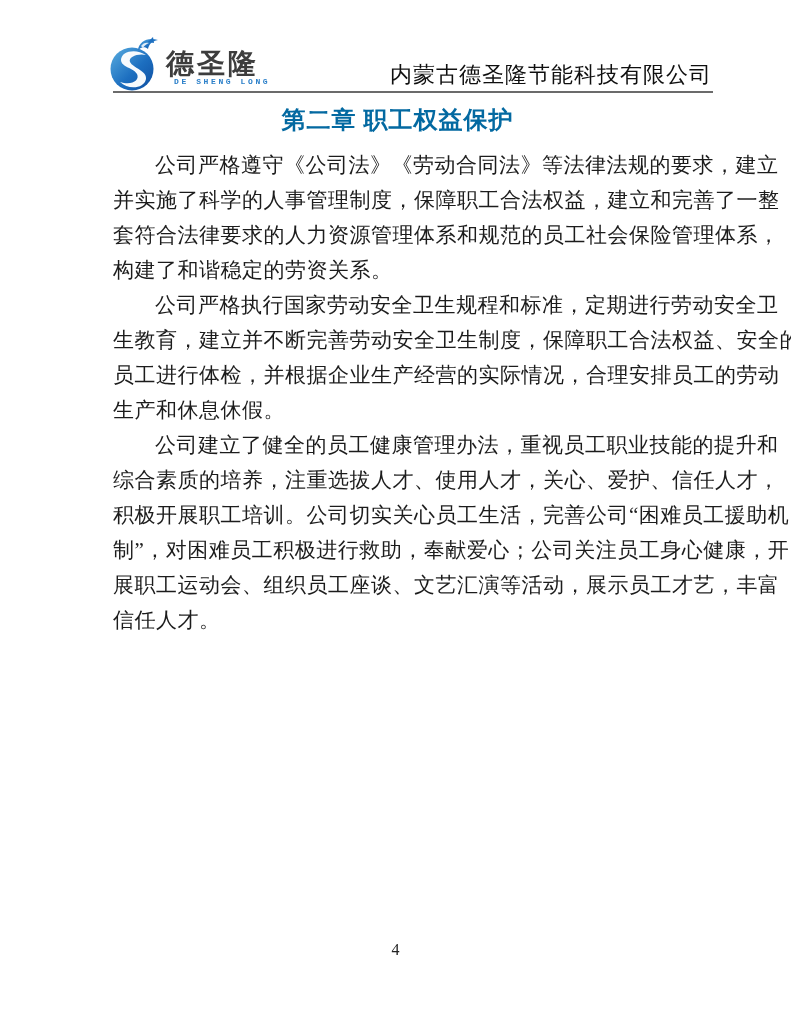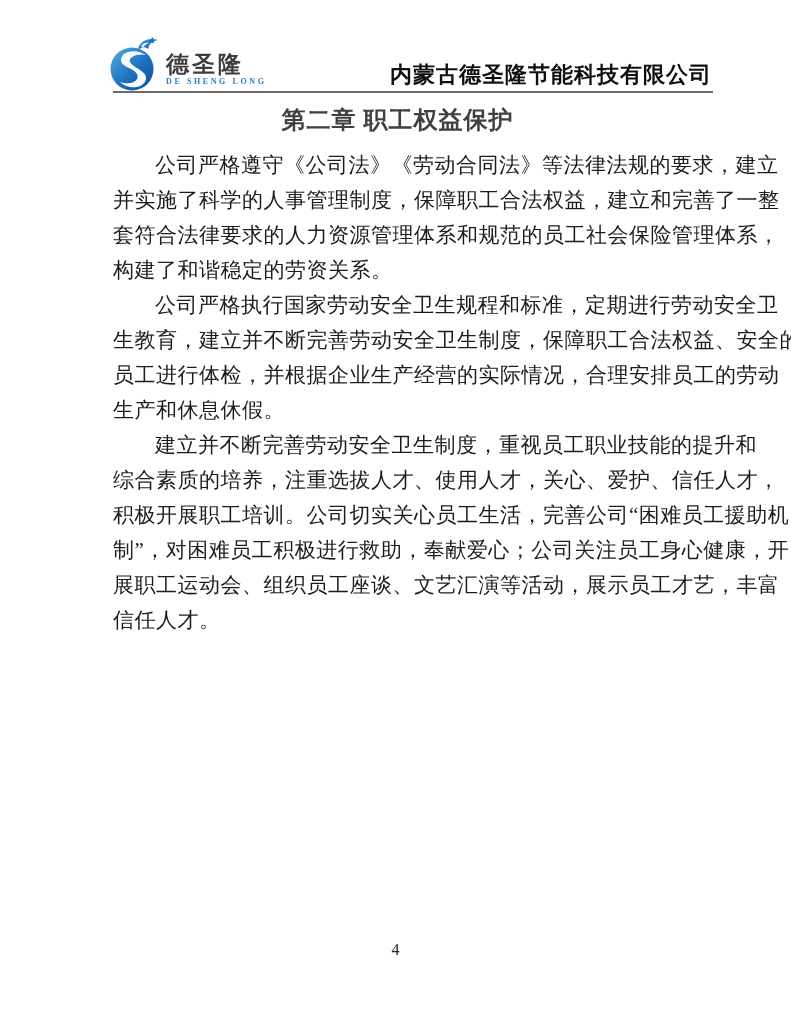--- a/index.html
+++ b/index.html
@@ -33,7 +33,7 @@
   .logo-cn {
     font-family: "Liberation Sans", "DejaVu Sans", sans-serif;
     font-weight: 700;
-    font-size: 23px;
+    font-size: 28px;
     line-height: 24px;
     color: #3d3d3d;
     letter-spacing: 3px;

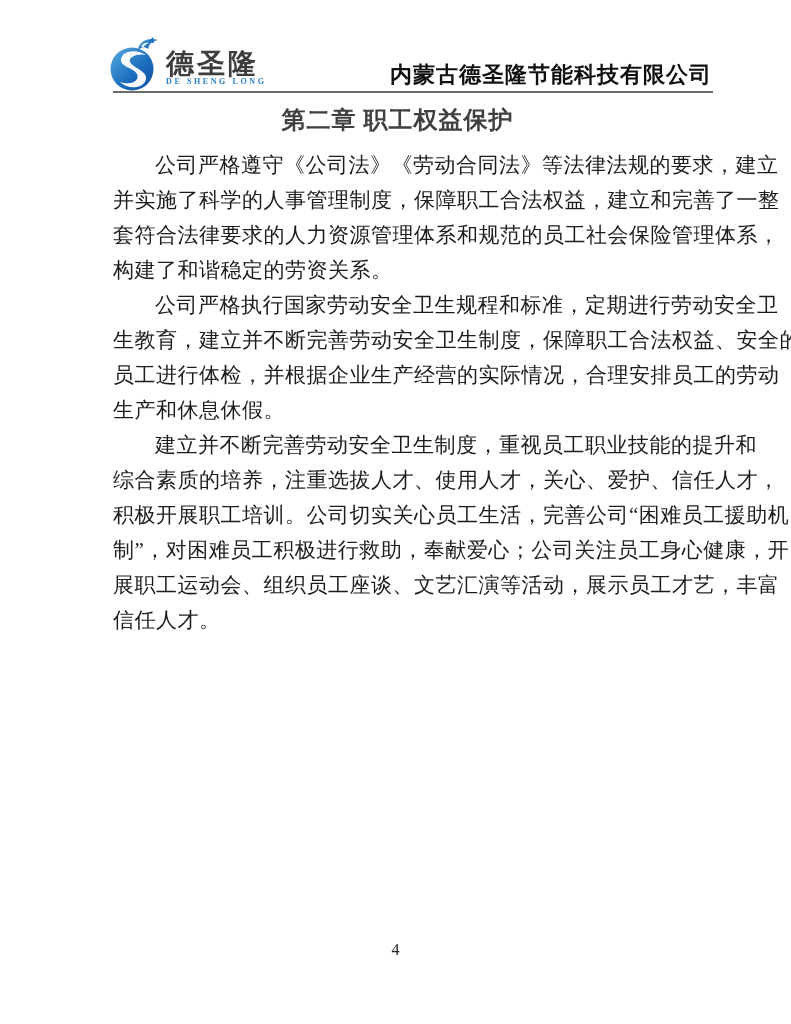--- a/index.html
+++ b/index.html
@@ -39,12 +39,13 @@
     letter-spacing: 3px;
   }
   .logo-en {
-    font-family: Liberation Serif, serif;
+    font-family: Liberation Mono, monospace;
     font-weight: 700;
     font-size: 8px;
     letter-spacing: 2.6px;
     color: #2a7fc9;
     margin-top: 1px;
+    margin-left: 8px;
   }
   .company-name {
     position: absolute;

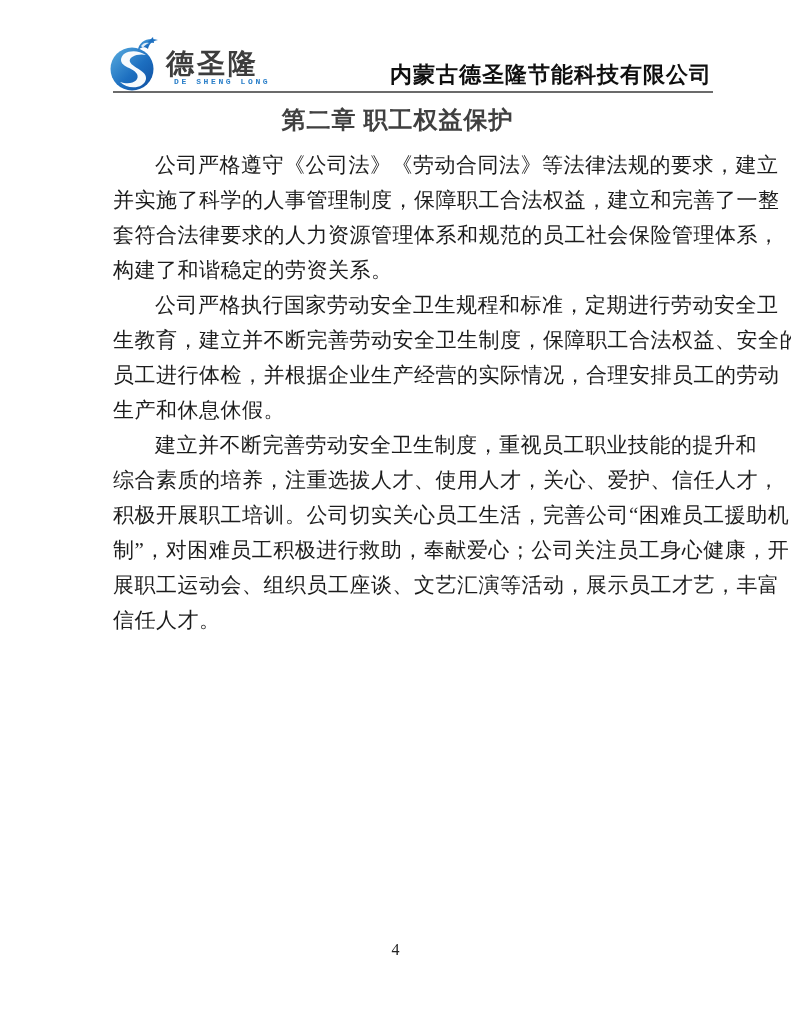--- a/index.html
+++ b/index.html
@@ -53,7 +53,7 @@
     top: 60px;
     width: 599px;
     text-align: right;
-    font-weight: 700;
+    font-weight: 400;
     font-size: 22px;
     color: #0f0f0f;
     letter-spacing: 1px;

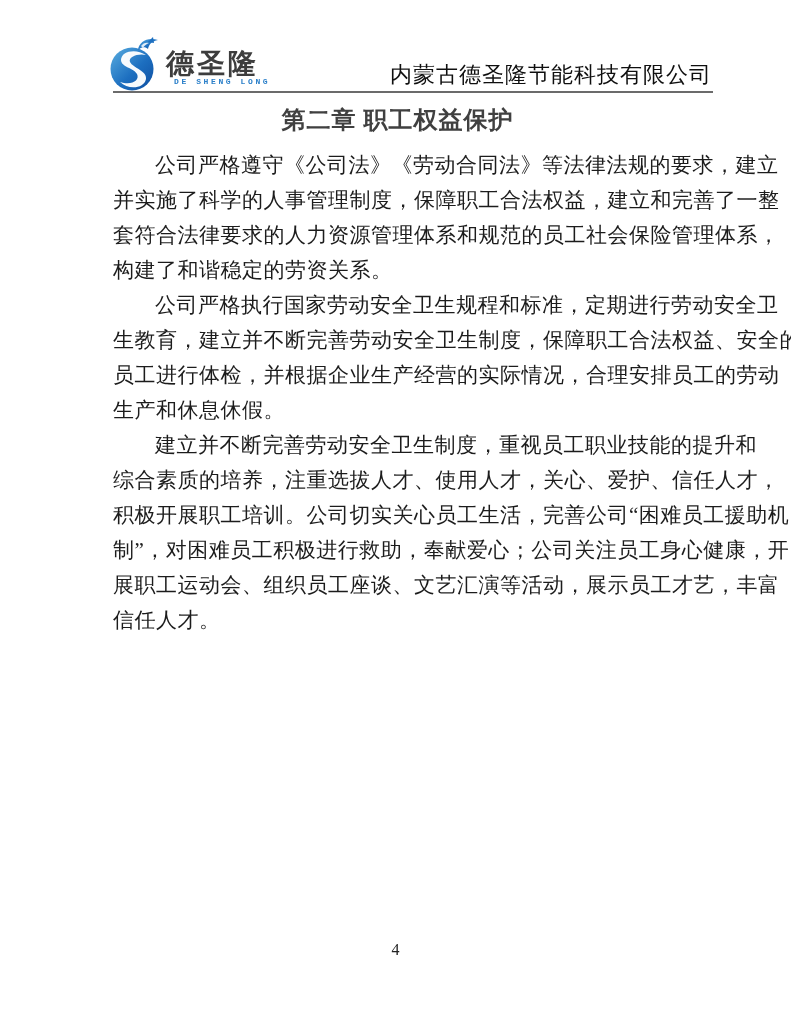--- a/index.html
+++ b/index.html
@@ -76,7 +76,7 @@
     text-align: center;
     font-weight: 700;
     font-size: 24px;
-    color: #404040;
+    color: #0369a1;
     letter-spacing: 1px;
   }
 

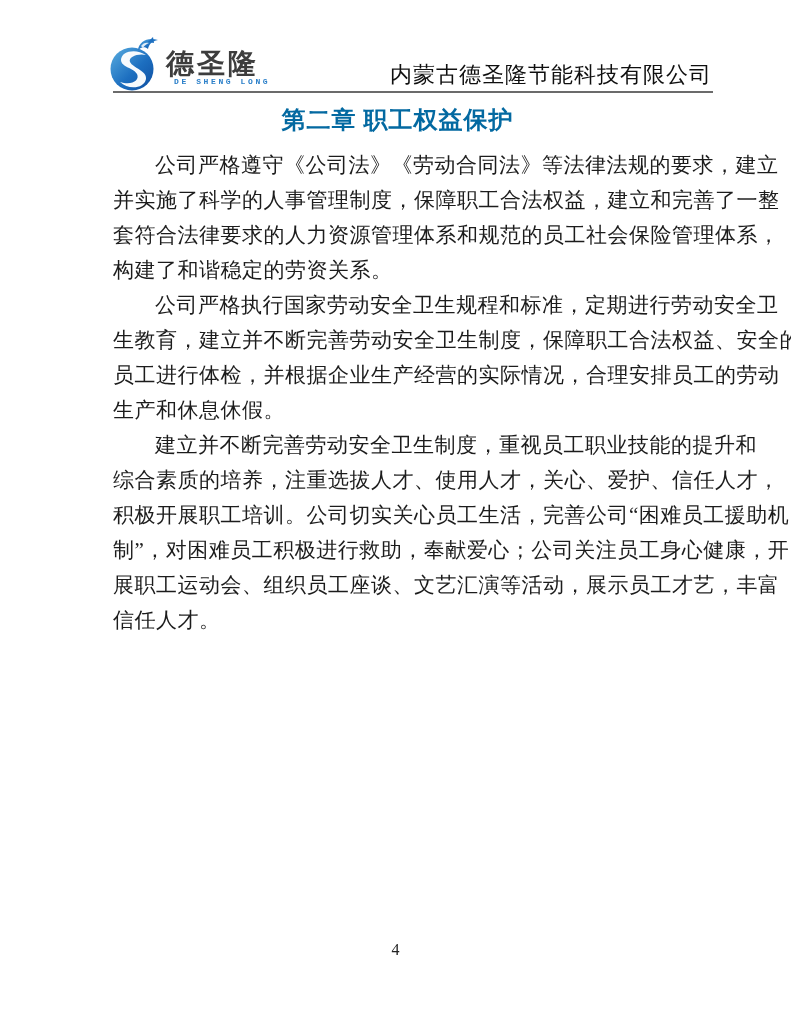--- a/index.html
+++ b/index.html
@@ -162,7 +162,7 @@
         <div class="line para-last">生产和休息休假。</div>
       </div>
       <div>
-        <div class="line para-first">建立并不断完善劳动安全卫生制度，重视员工职业技能的提升和</div>
+        <div class="line para-first">公司建立了健全的员工健康管理办法，重视员工职业技能的提升和</div>
         <div class="line">综合素质的培养，注重选拔人才、使用人才，关心、爱护、信任人才，</div>
         <div class="line">积极开展职工培训。公司切实关心员工生活，完善公司“困难员工援助机</div>
         <div class="line">制”，对困难员工积极进行救助，奉献爱心；公司关注员工身心健康，开</div>

